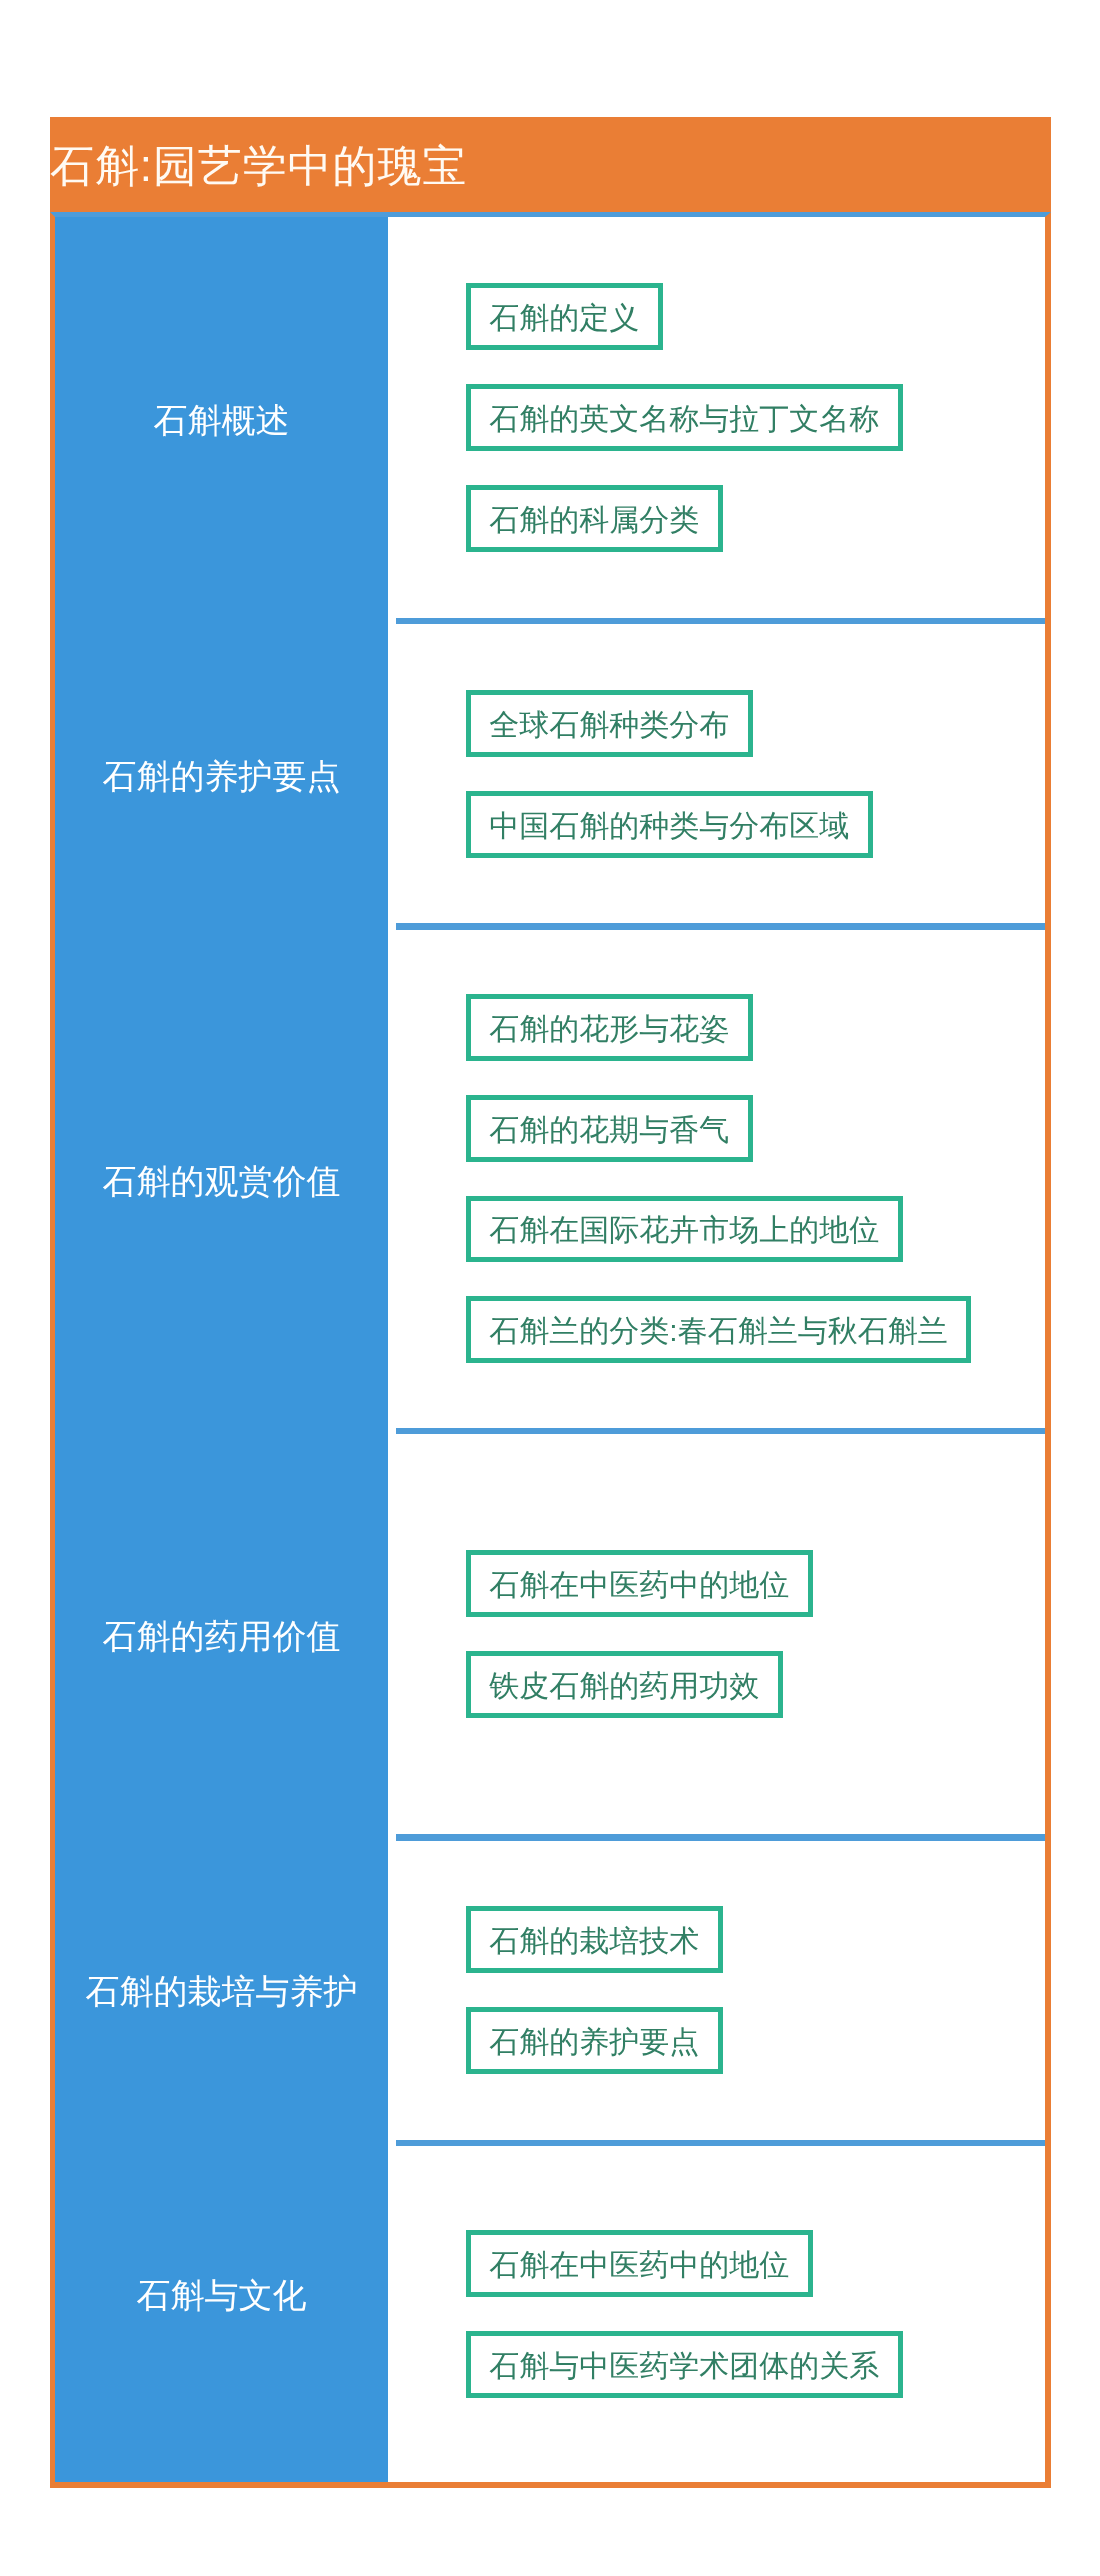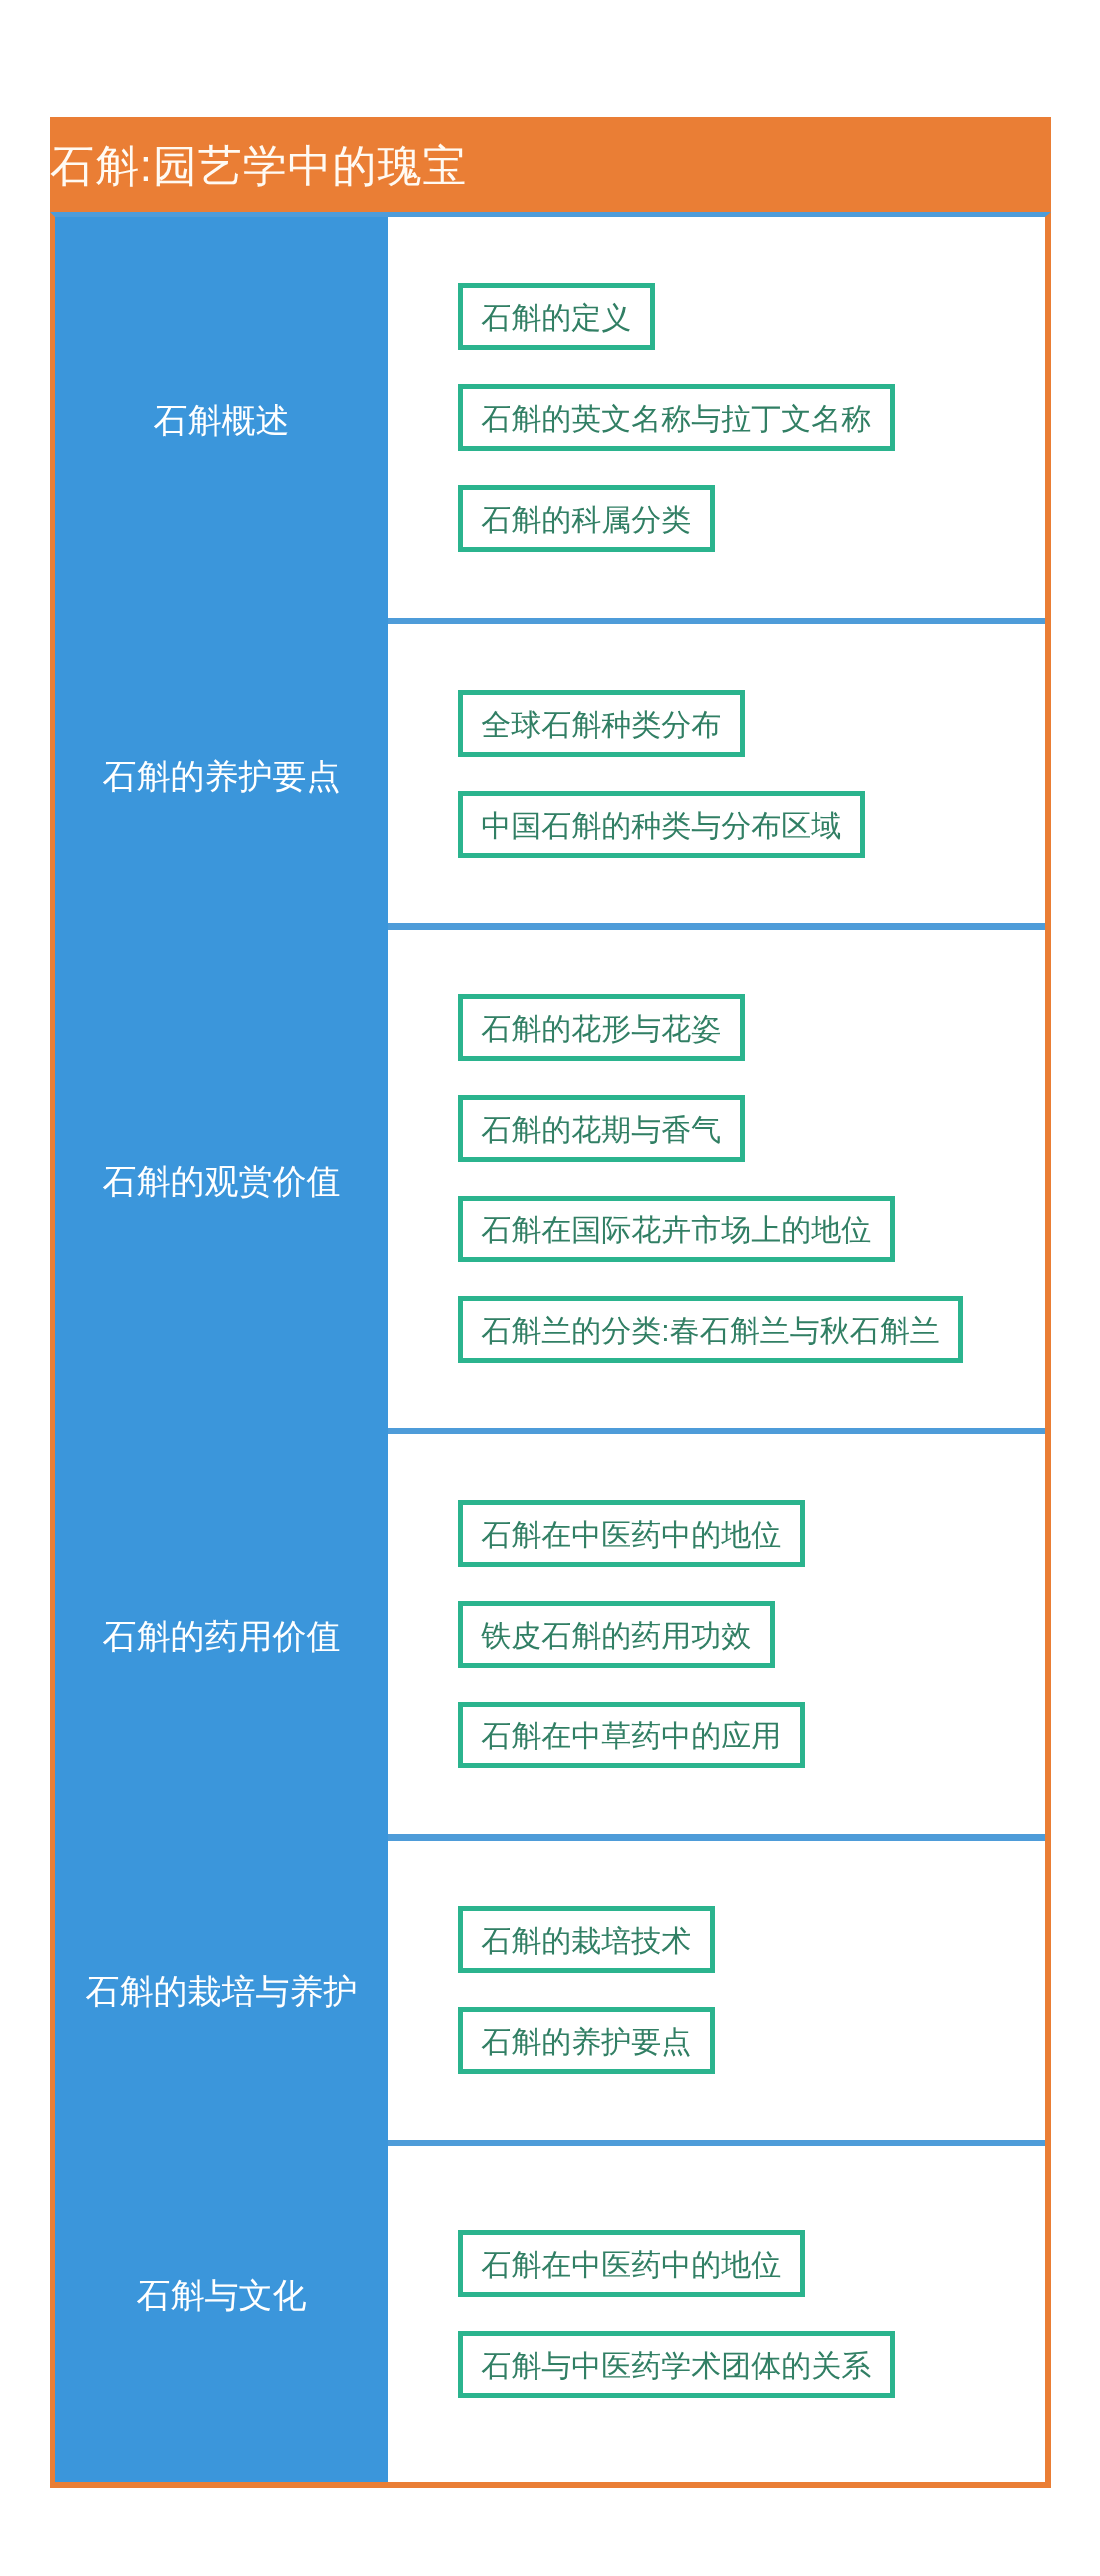--- a/index.html
+++ b/index.html
@@ -39,7 +39,7 @@
   .srow-0{height:407px}.srow-1{height:305px}.srow-2{height:504px}
   .srow-3{height:406px}.srow-4{height:305px}.srow-5{height:302px}
   .content{
-    flex:1;display:flex;flex-direction:column;background:#ffffff;
+    flex:1;display:flex;flex-direction:column;background:#ffffff;margin-left:8px;
   }
   .section{
     display:flex;flex-direction:column;justify-content:center;

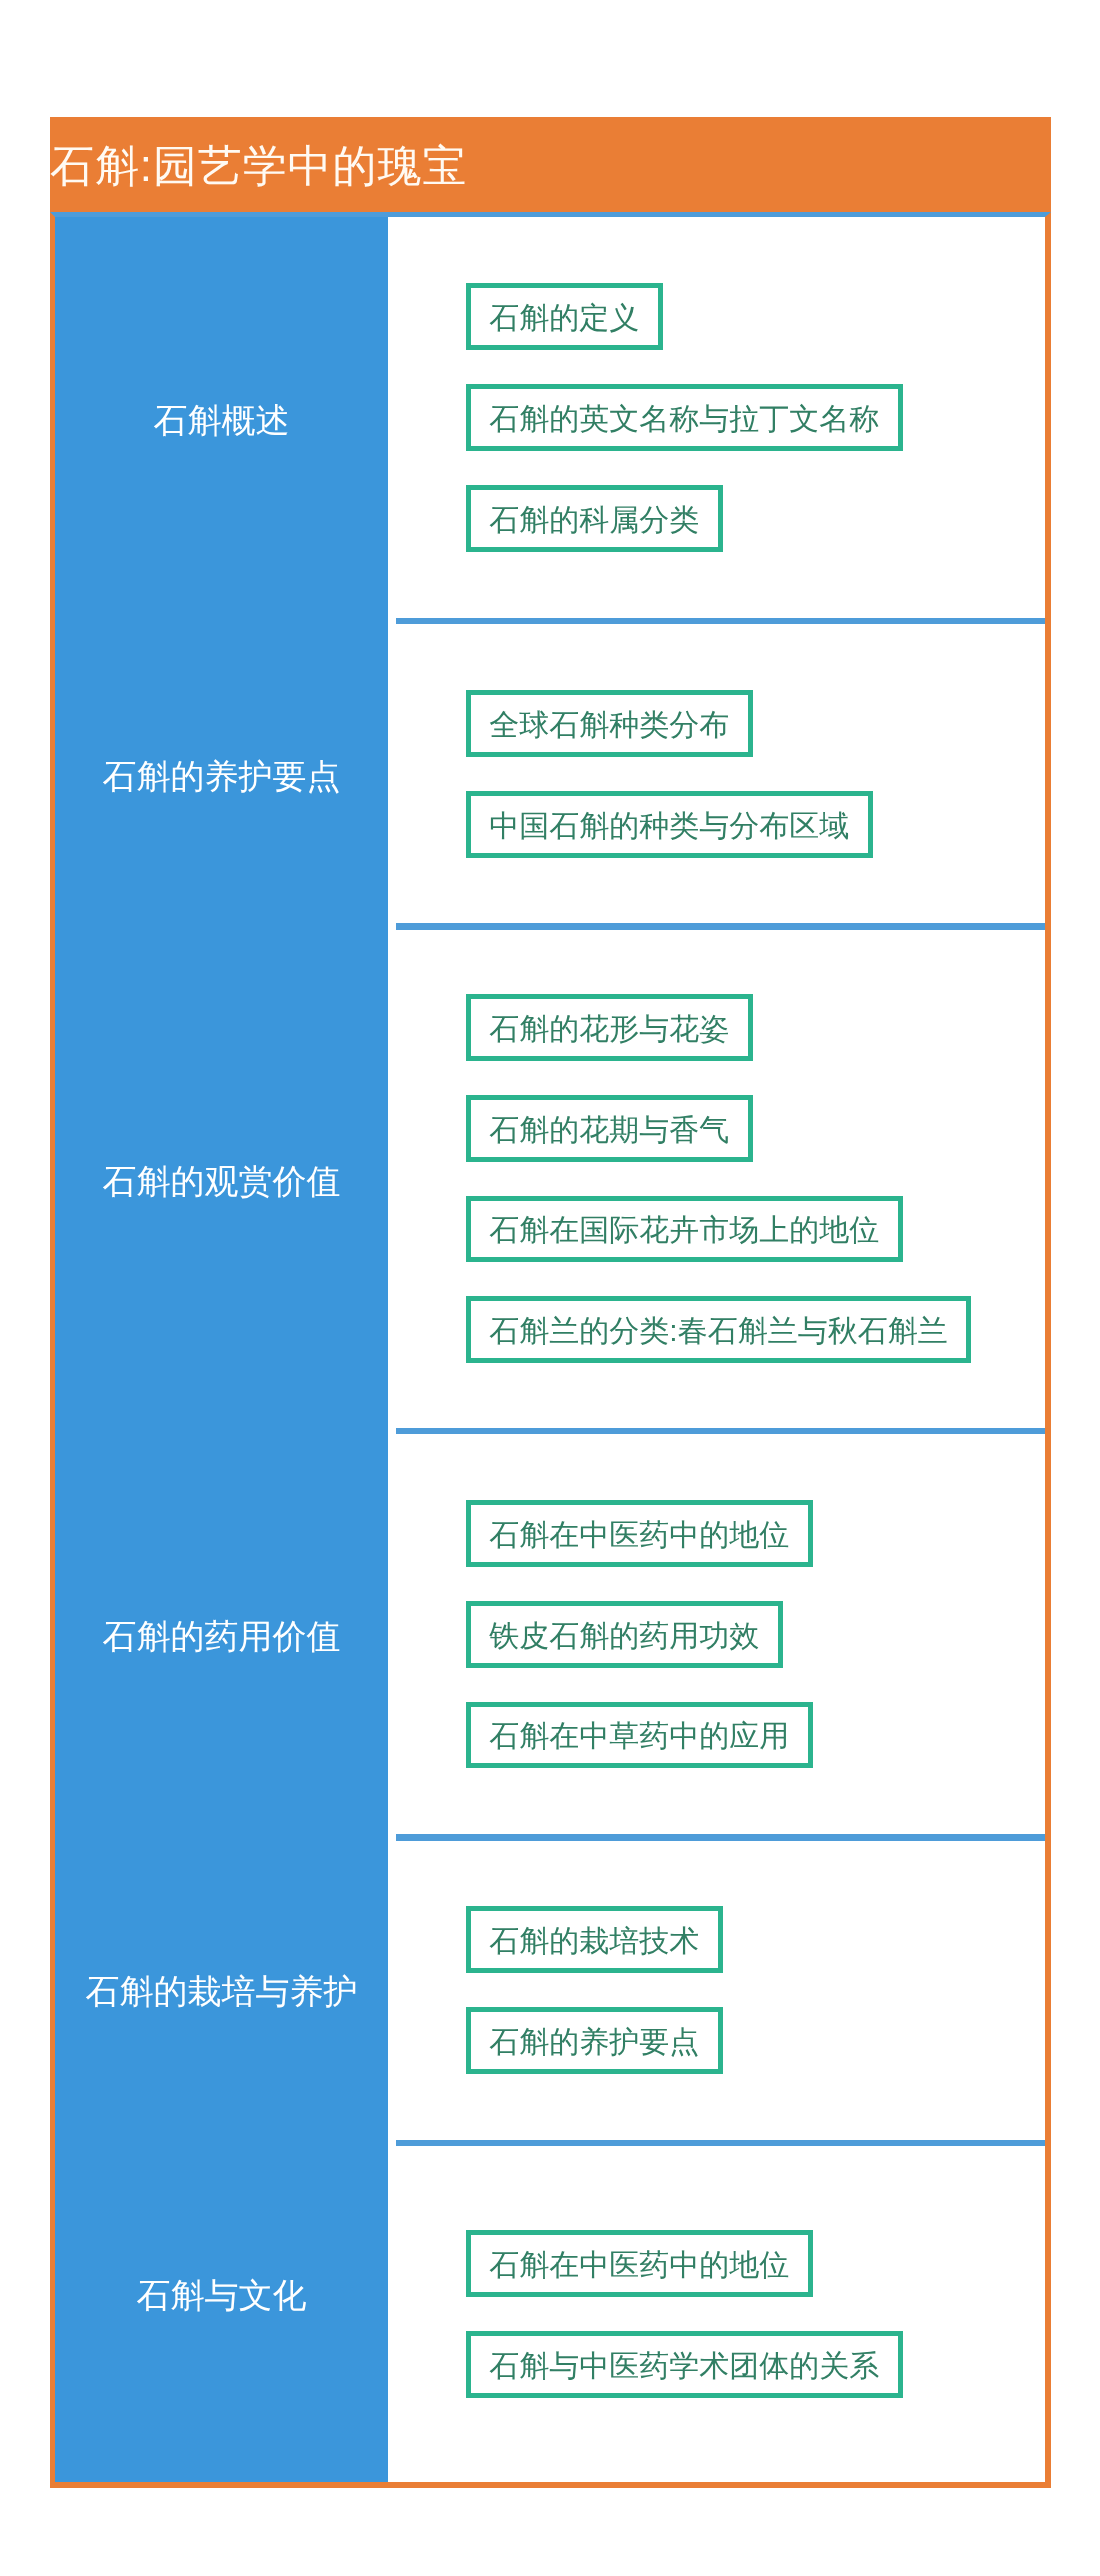--- a/index.html
+++ b/index.html
@@ -120,7 +120,6 @@
       <div class="section sec-3">
         <div class="node">石斛在中医药中的地位</div>
         <div class="node">铁皮石斛的药用功效</div>
-        <div class="node">石斛在中草药中的应用</div>
       </div>
 
       <div class="divider"></div>

